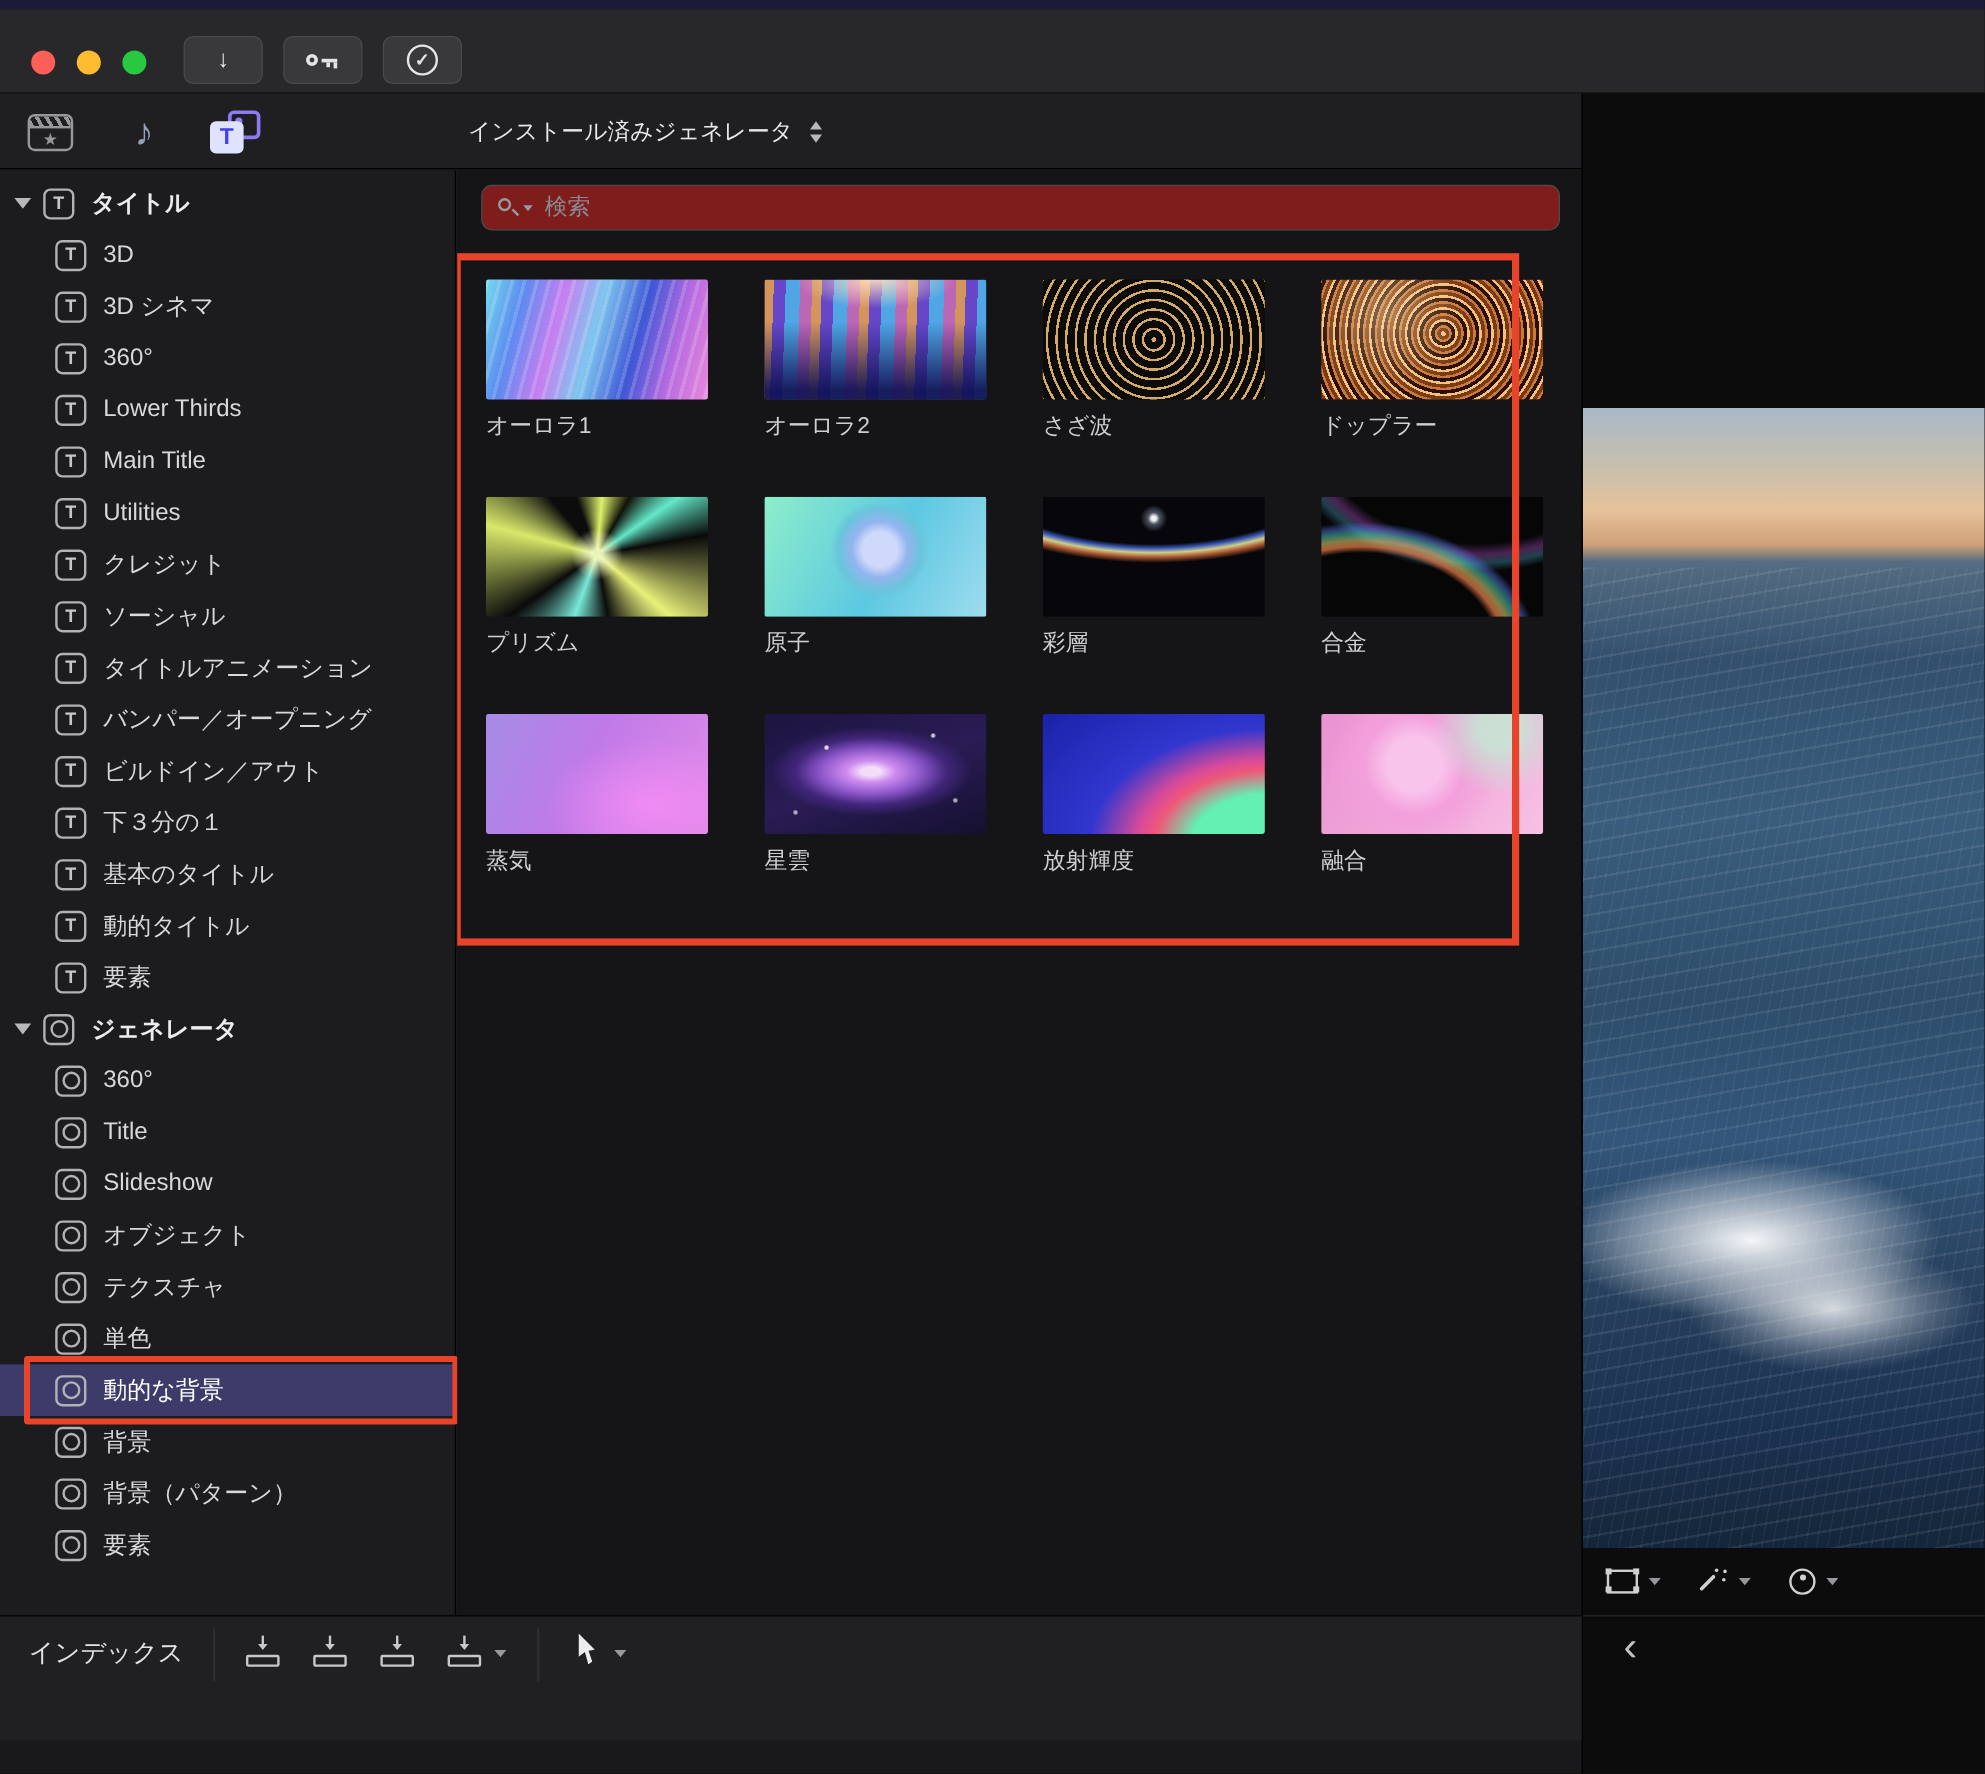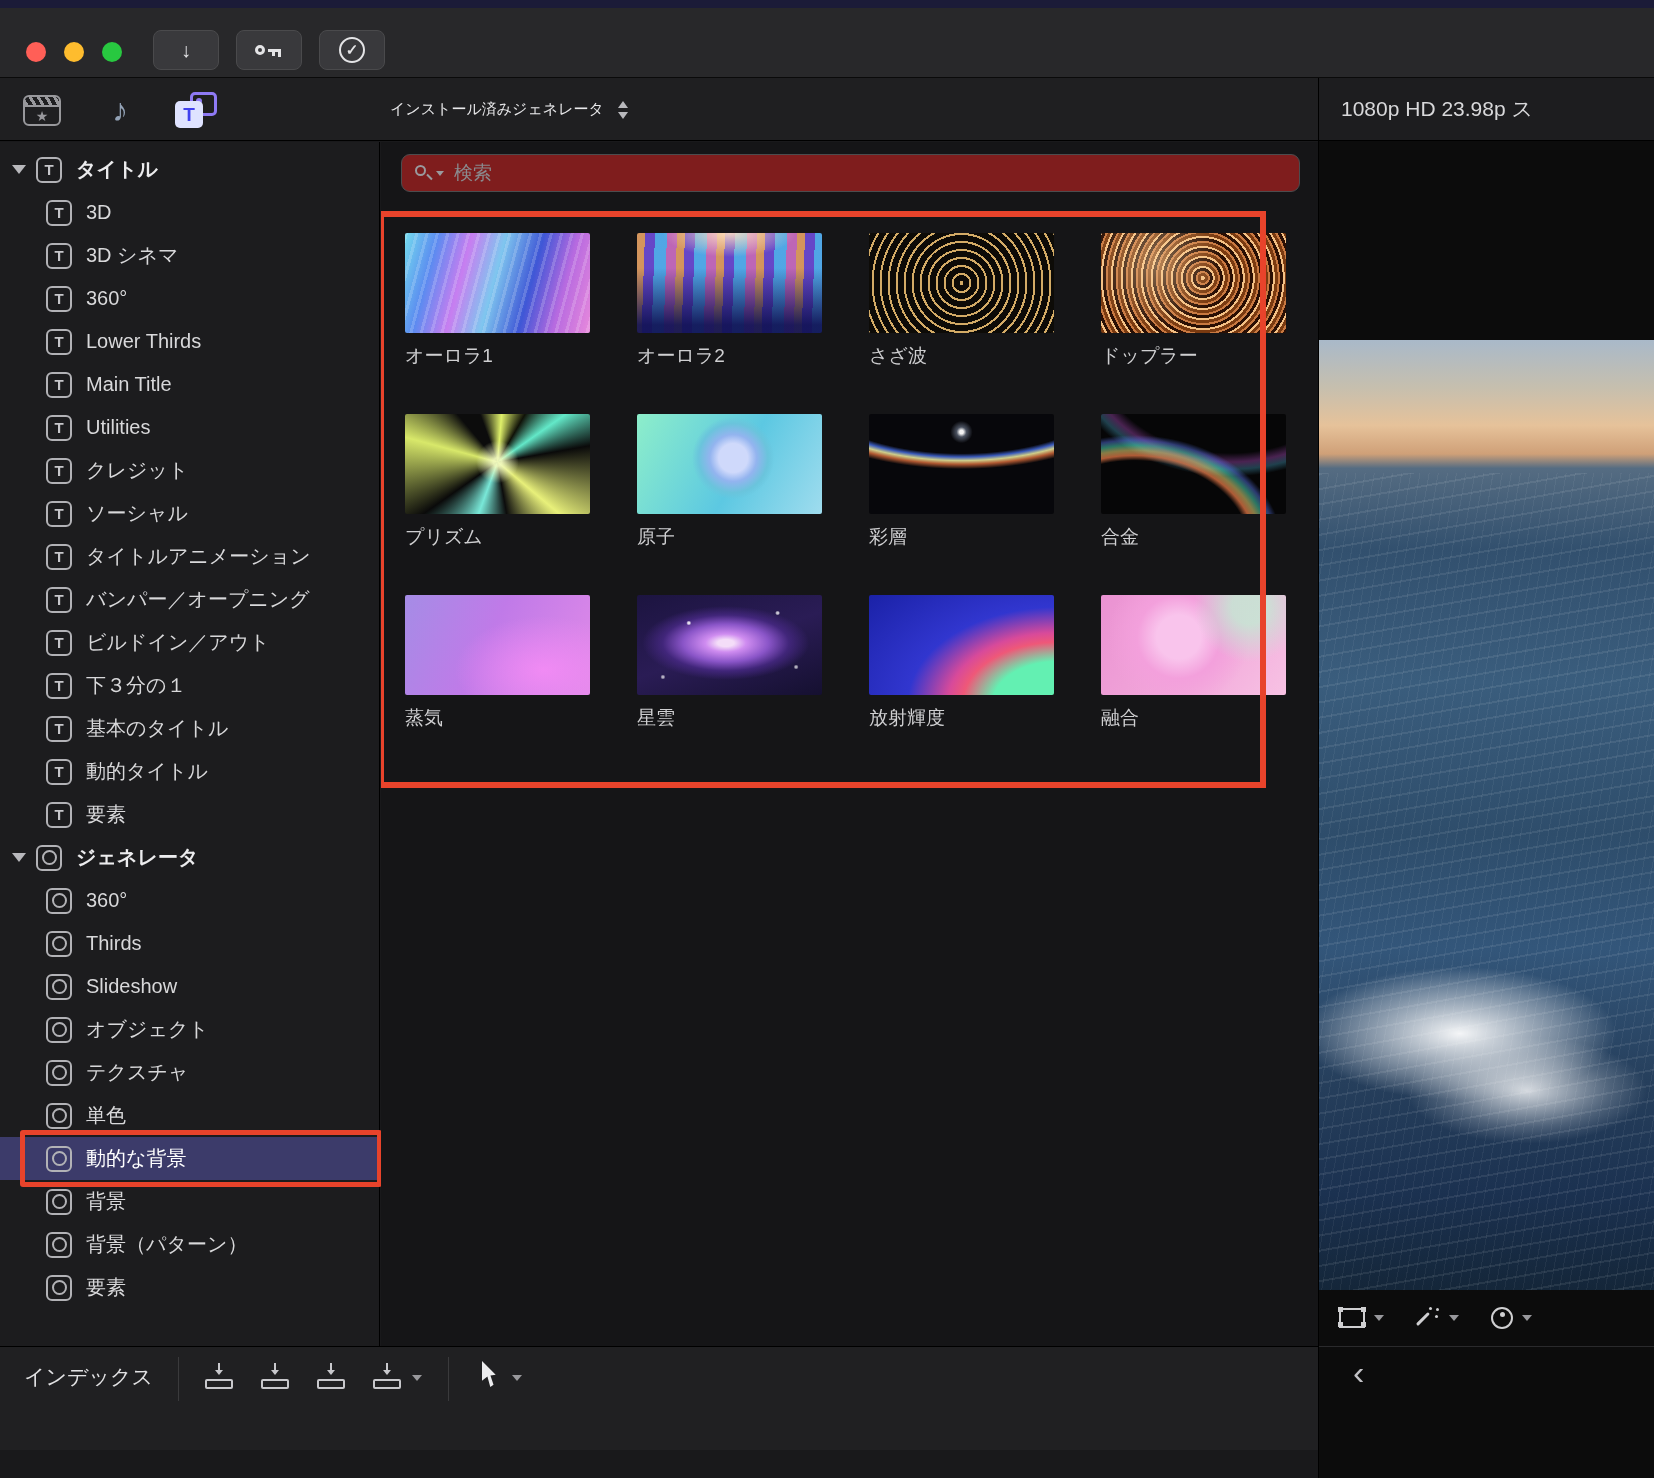--- a/index.html
+++ b/index.html
@@ -36,7 +36,7 @@
   .t-photo .back::after { content:""; position:absolute; left:3px; top:3px; width:6px; height:6px; border-radius:50%; background:#8f7af5; }
   .t-photo .front { position:absolute; left:2px; bottom:2px; width:28px; height:27px; background:#dfe3ff; border-radius:5px;
                     display:flex; align-items:center; justify-content:center; color:#4040ee; font-weight:bold; font-size:19px; }
-  .generator-popup { position:absolute; left:390px; top:0; height:63px; display:flex; align-items:center; color:#e8e8ea; font-size:15px; cursor:default; }
+  .generator-popup { position:absolute; left:390px; top:0; height:63px; display:flex; align-items:center; color:#e8e8ea; font-size:19px; cursor:default; }
   .updown { display:inline-flex; flex-direction:column; gap:4px; margin-left:14px; }
   .updown .up { width:0; height:0; border-left:5px solid transparent; border-right:5px solid transparent; border-bottom:7px solid #b8b8bc; }
   .updown .down { width:0; height:0; border-left:5px solid transparent; border-right:5px solid transparent; border-top:7px solid #b8b8bc; }

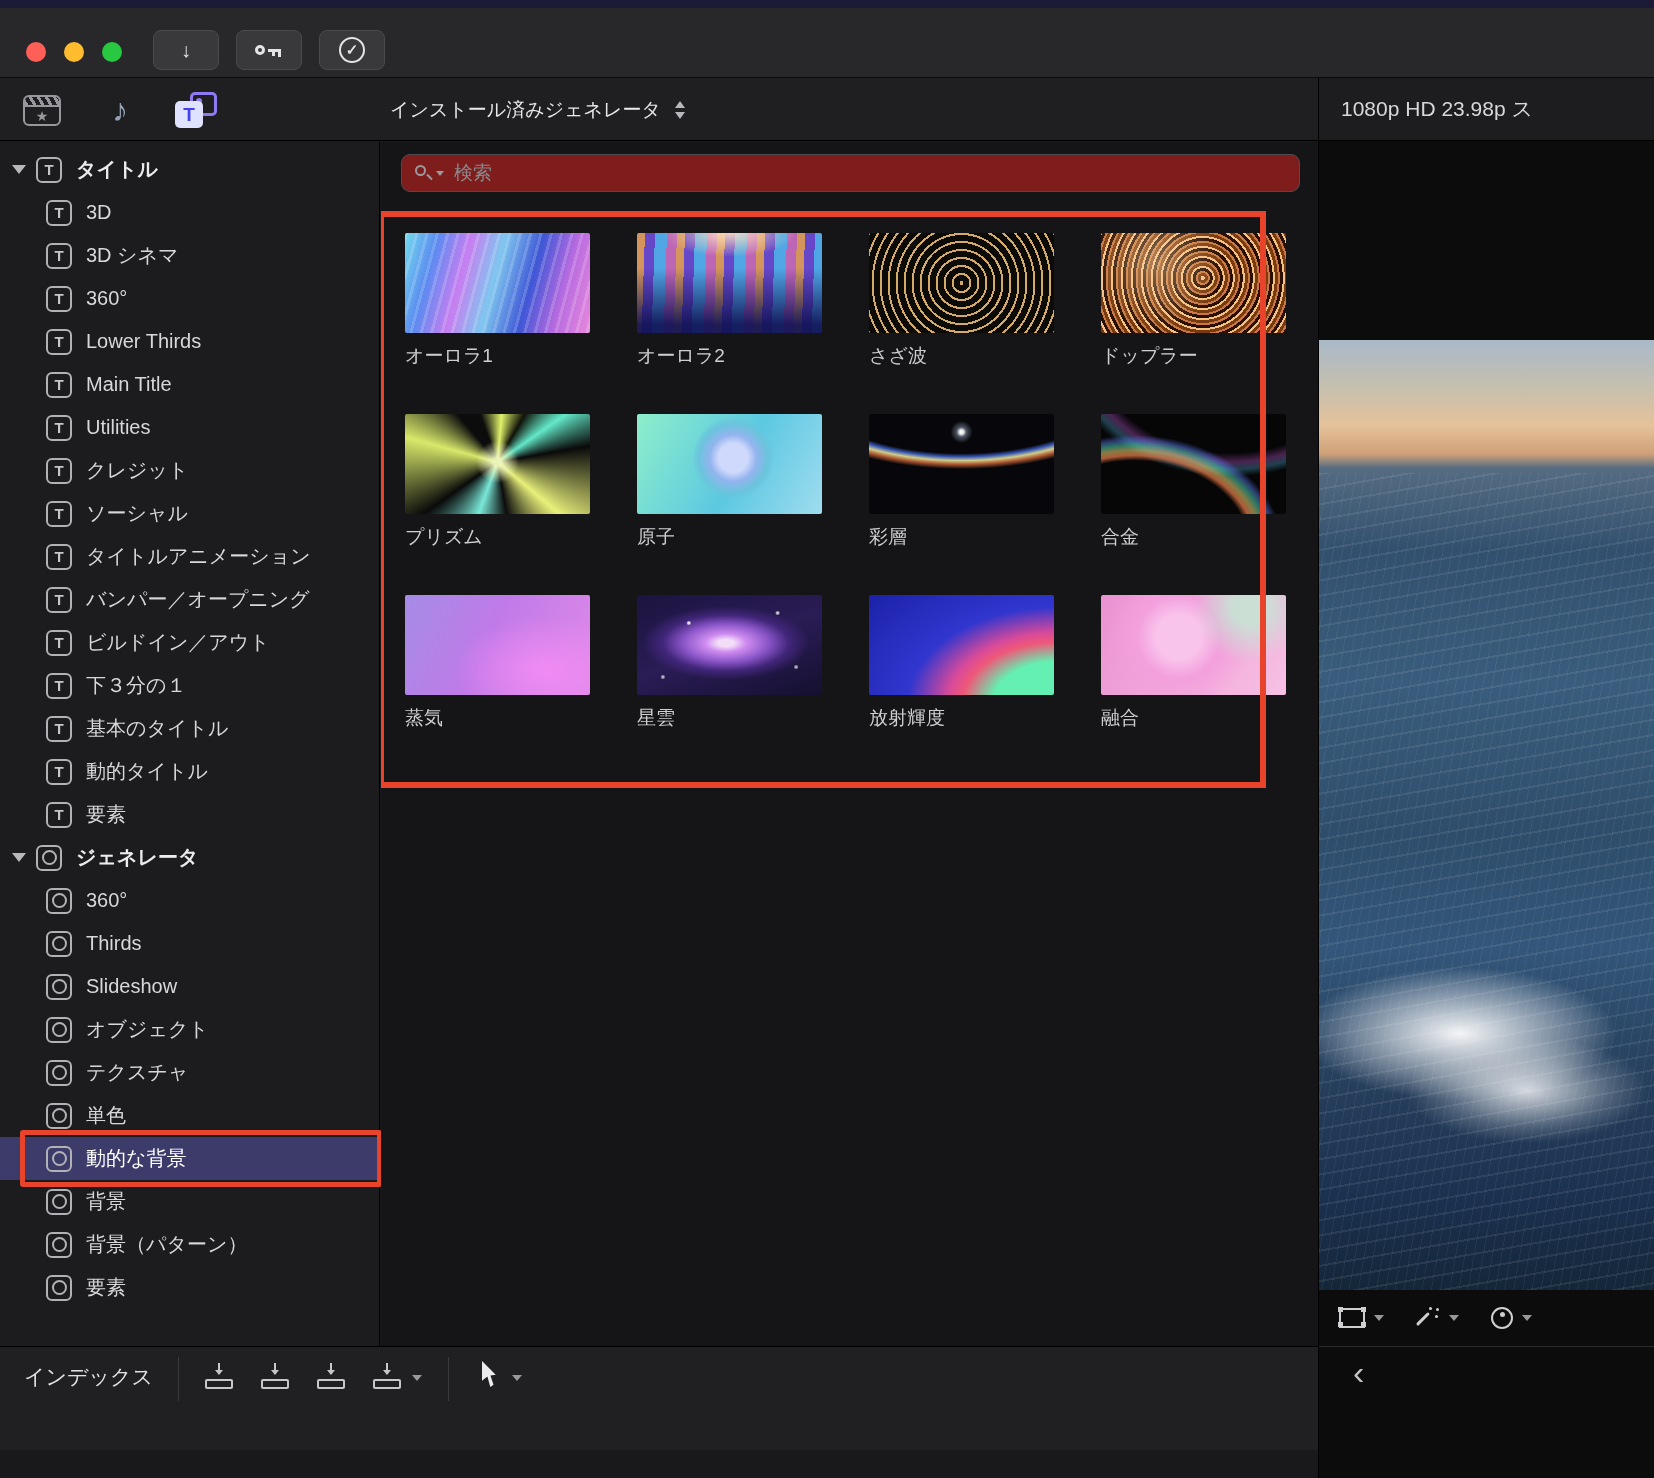--- a/index.html
+++ b/index.html
@@ -416,9 +416,6 @@
   </div>
 
   <div class="preview">
-    <div class="preview-header">
-      <span>1080p HD 23.98p ス</span>
-    </div>
     <div class="viewer-video"></div>
     <div class="preview-tools">
       <span class="crop-icon"></span>

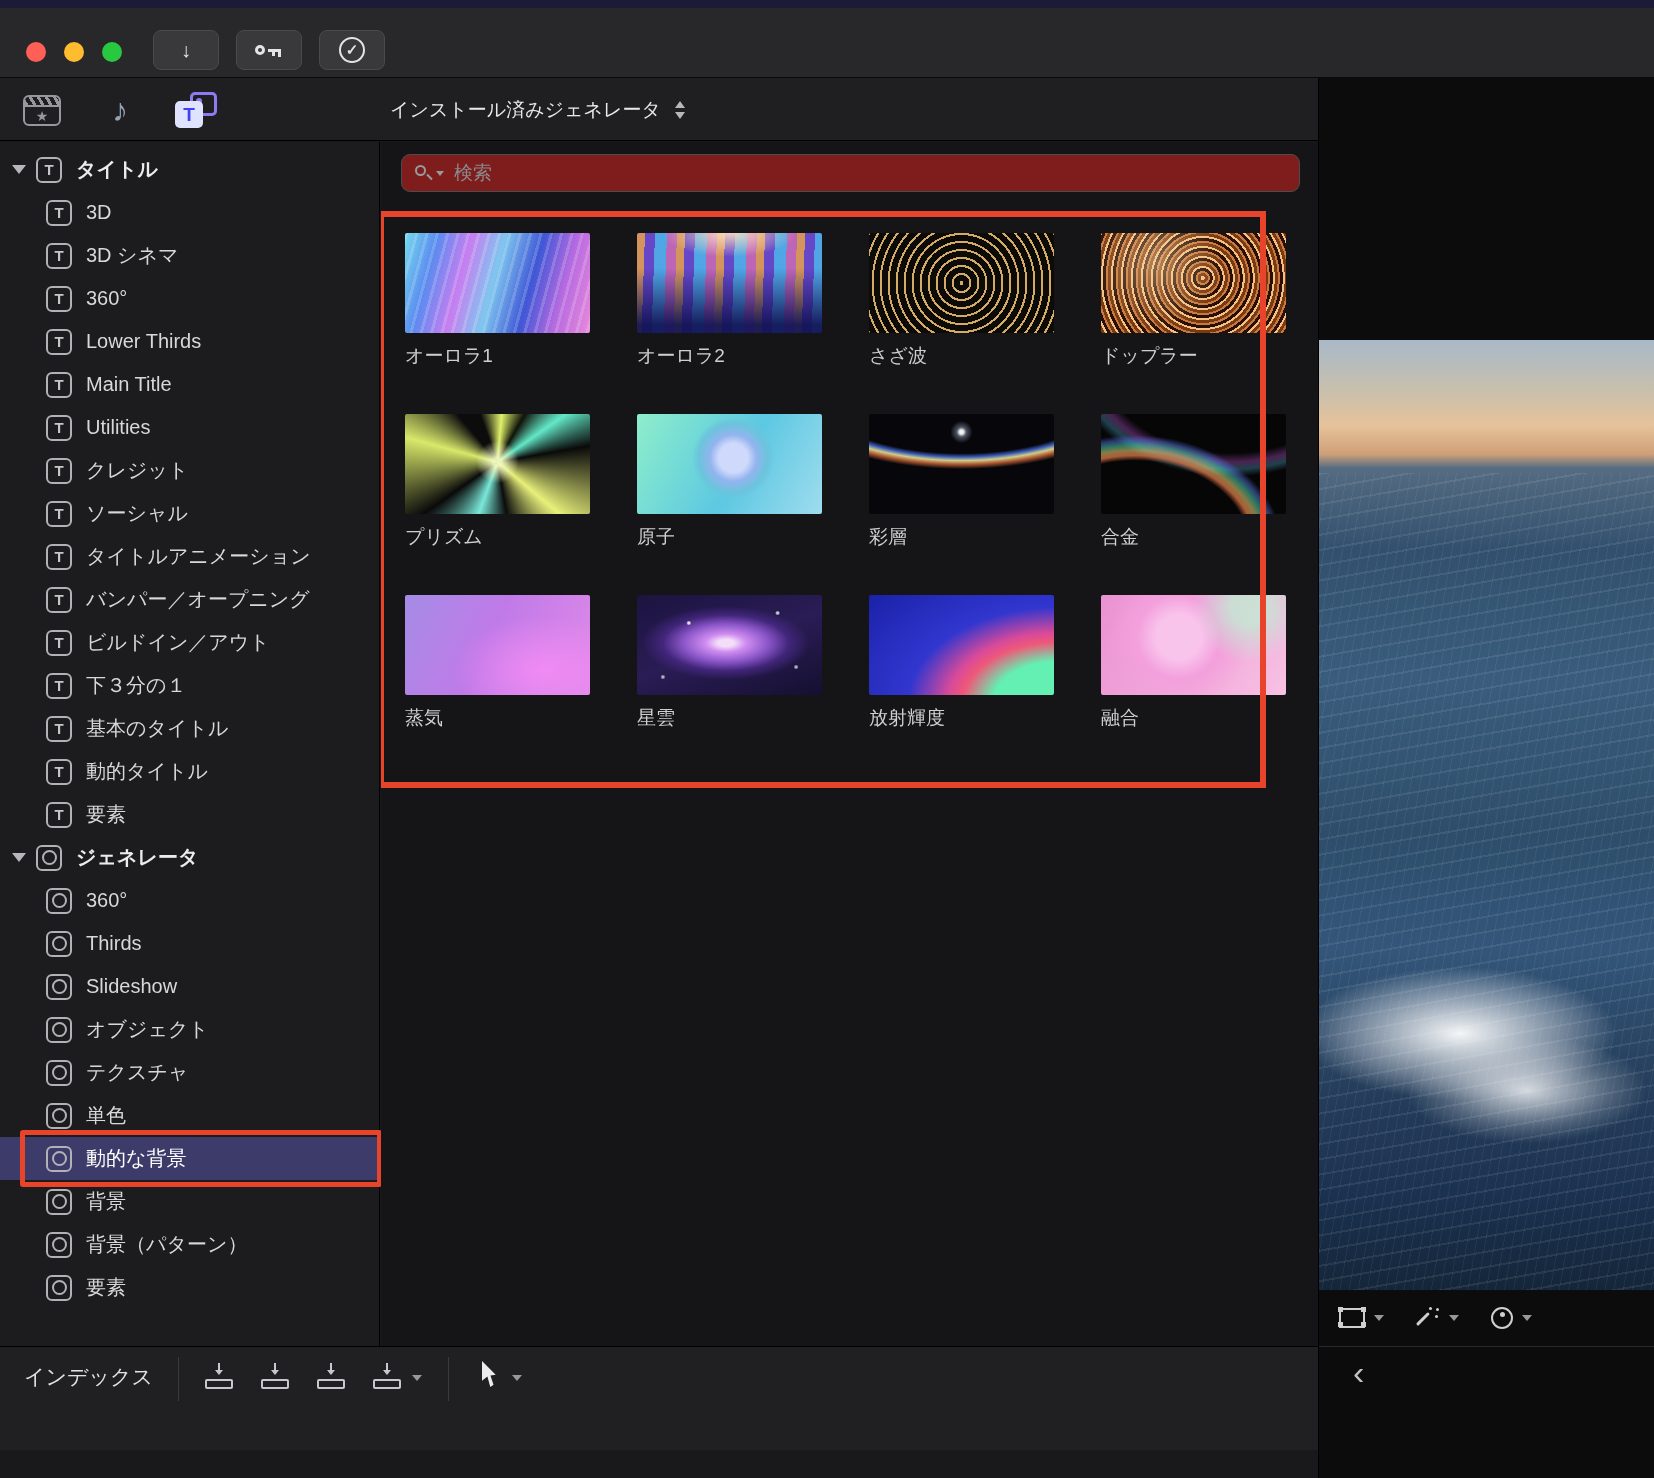--- a/index.html
+++ b/index.html
@@ -314,7 +314,7 @@
     </div>
     <div class="s-row item">
       <span class="g-icon"></span>
-      <span>Thirds</span>
+      <span>Title</span>
     </div>
     <div class="s-row item">
       <span class="g-icon"></span>

